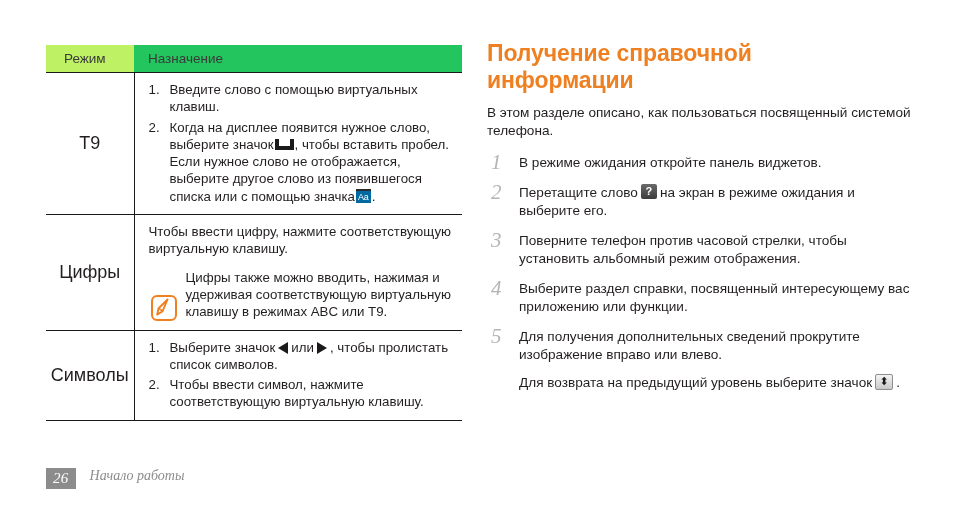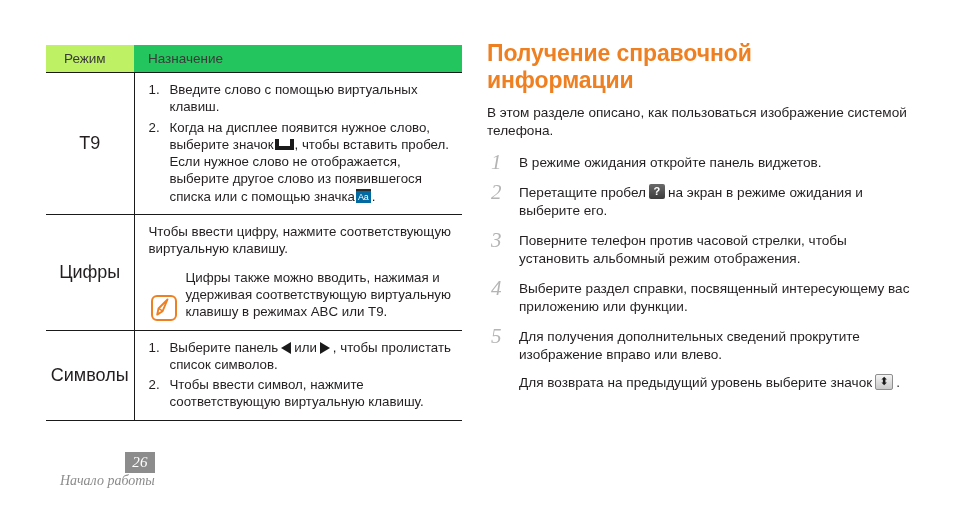--- a/index.html
+++ b/index.html
@@ -363,7 +363,7 @@
       <span>Получение справочной</span><br>
       <span>информации</span>
     </h1>
-    <p class="lead">В этом разделе описано, как пользоваться изображение системой телефона.</p>
+    <p class="lead">В этом разделе описано, как пользоваться посвященный системой телефона.</p>
 
     <ol class="bigsteps">
       <li>

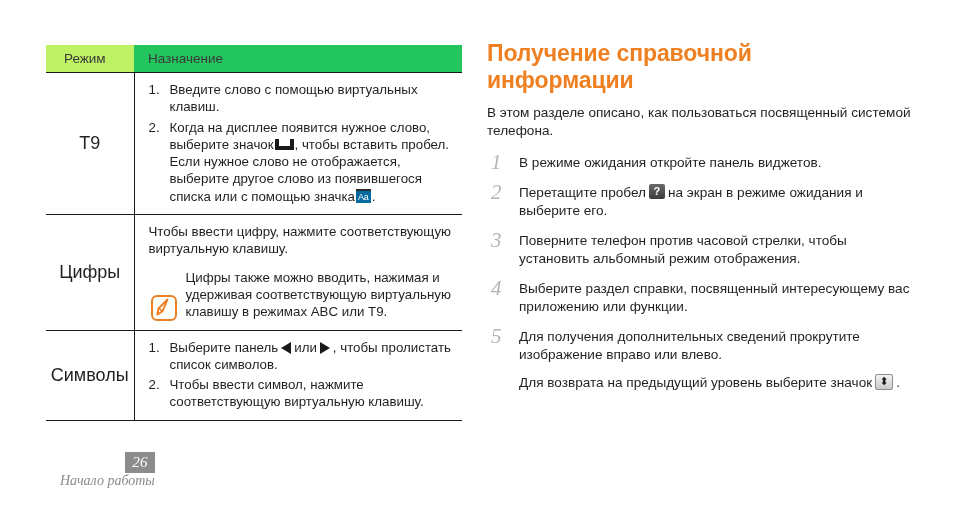--- a/index.html
+++ b/index.html
@@ -370,7 +370,7 @@
         <span class="bignum">1</span><span>В режиме ожидания откройте панель виджетов.</span>
       </li>
       <li>
-        <span class="bignum">2</span><span>Перетащите пробел</span><span class="ico ico-help">?</span><span>на экран в режиме ожидания и выберите его.</span>
+        <span class="bignum">2</span><span>Перетащите слово</span><span class="ico ico-help">?</span><span>на экран в режиме ожидания и выберите его.</span>
       </li>
       <li>
         <span class="bignum">3</span><span>Поверните телефон против часовой стрелки, чтобы установить альбомный режим отображения.</span>

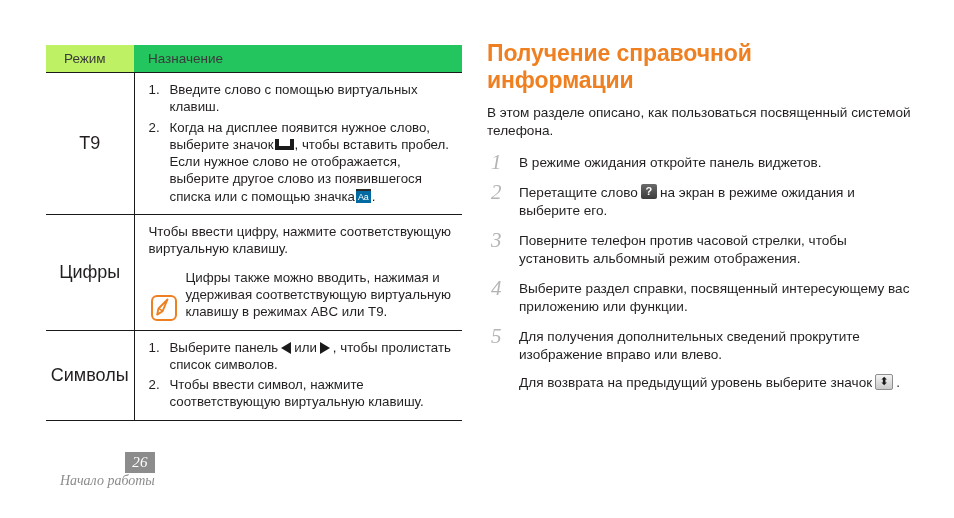--- a/index.html
+++ b/index.html
@@ -345,7 +345,7 @@
           <td class="cell-desc">
             <ol class="steps">
               <li>
-                <span class="num">1.</span><span>Выберите панель</span><span class="ico ico-tri ico-tri-left"></span><span>или</span><span class="ico ico-tri ico-tri-right"></span><span>, чтобы пролистать список символов.</span>
+                <span class="num">1.</span><span>Выберите значок</span><span class="ico ico-tri ico-tri-left"></span><span>или</span><span class="ico ico-tri ico-tri-right"></span><span>, чтобы пролистать список символов.</span>
               </li>
               <li>
                 <span class="num">2.</span><span>Чтобы ввести символ, нажмите соответствующую виртуальную клавишу.</span>

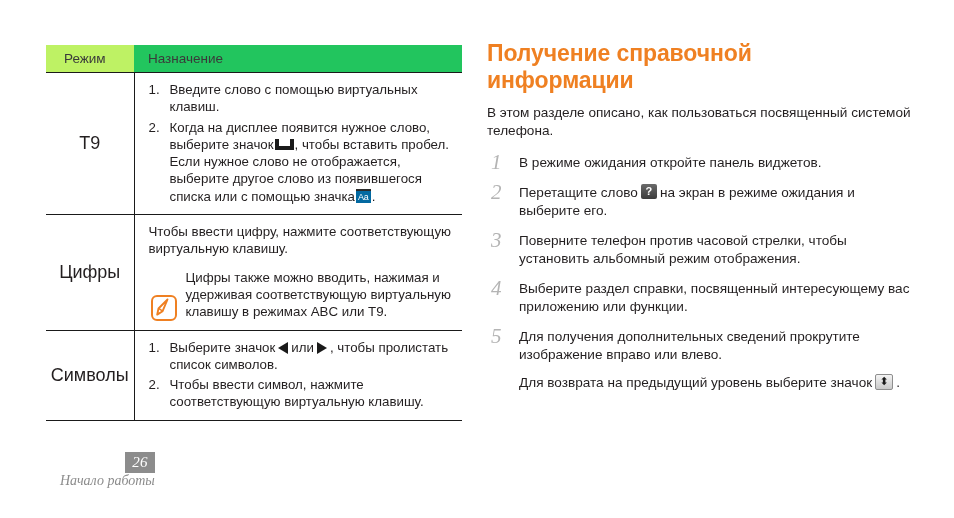--- a/index.html
+++ b/index.html
@@ -269,8 +269,7 @@
     left: 46px;
     bottom: 29px;
     display: flex;
-    align-items: flex-end;
-    flex-direction: column;
+    align-items: flex-start;
   }
   .pagenum {
     background: #8c8c8c;

